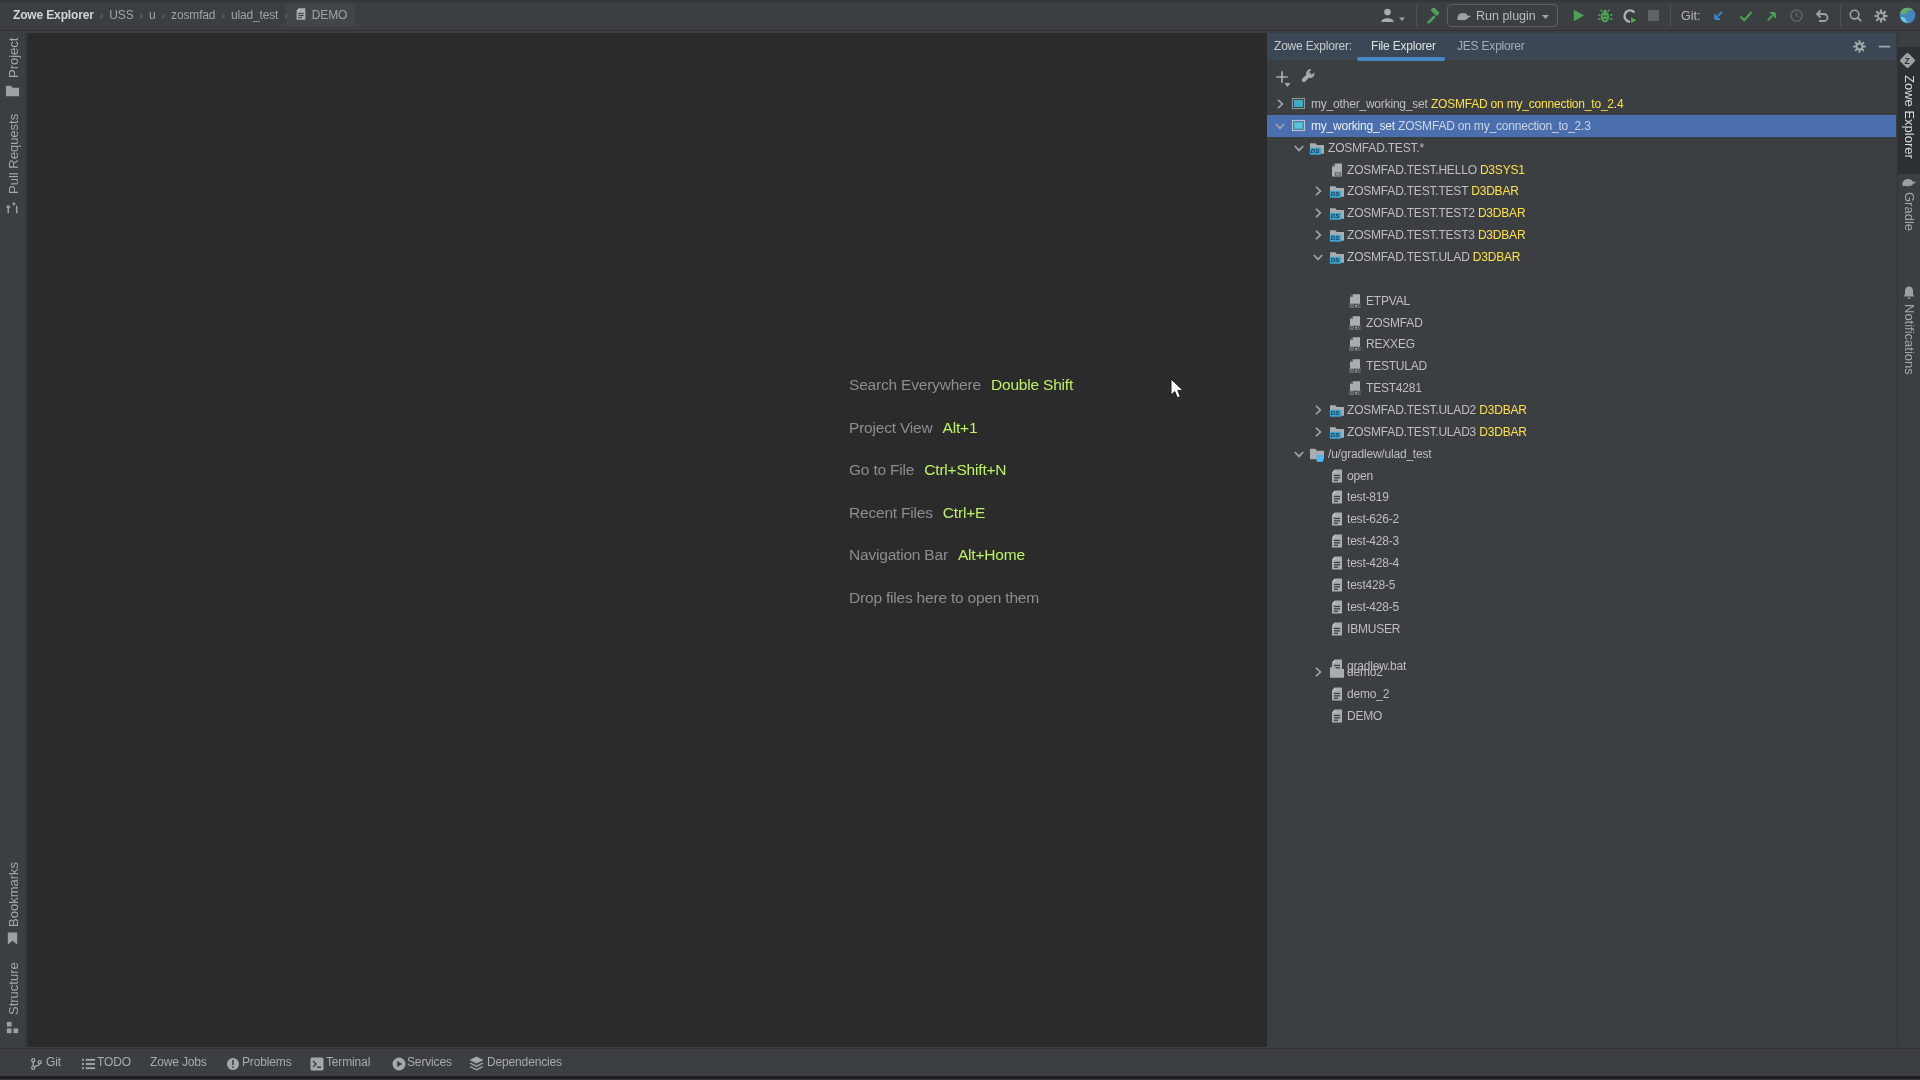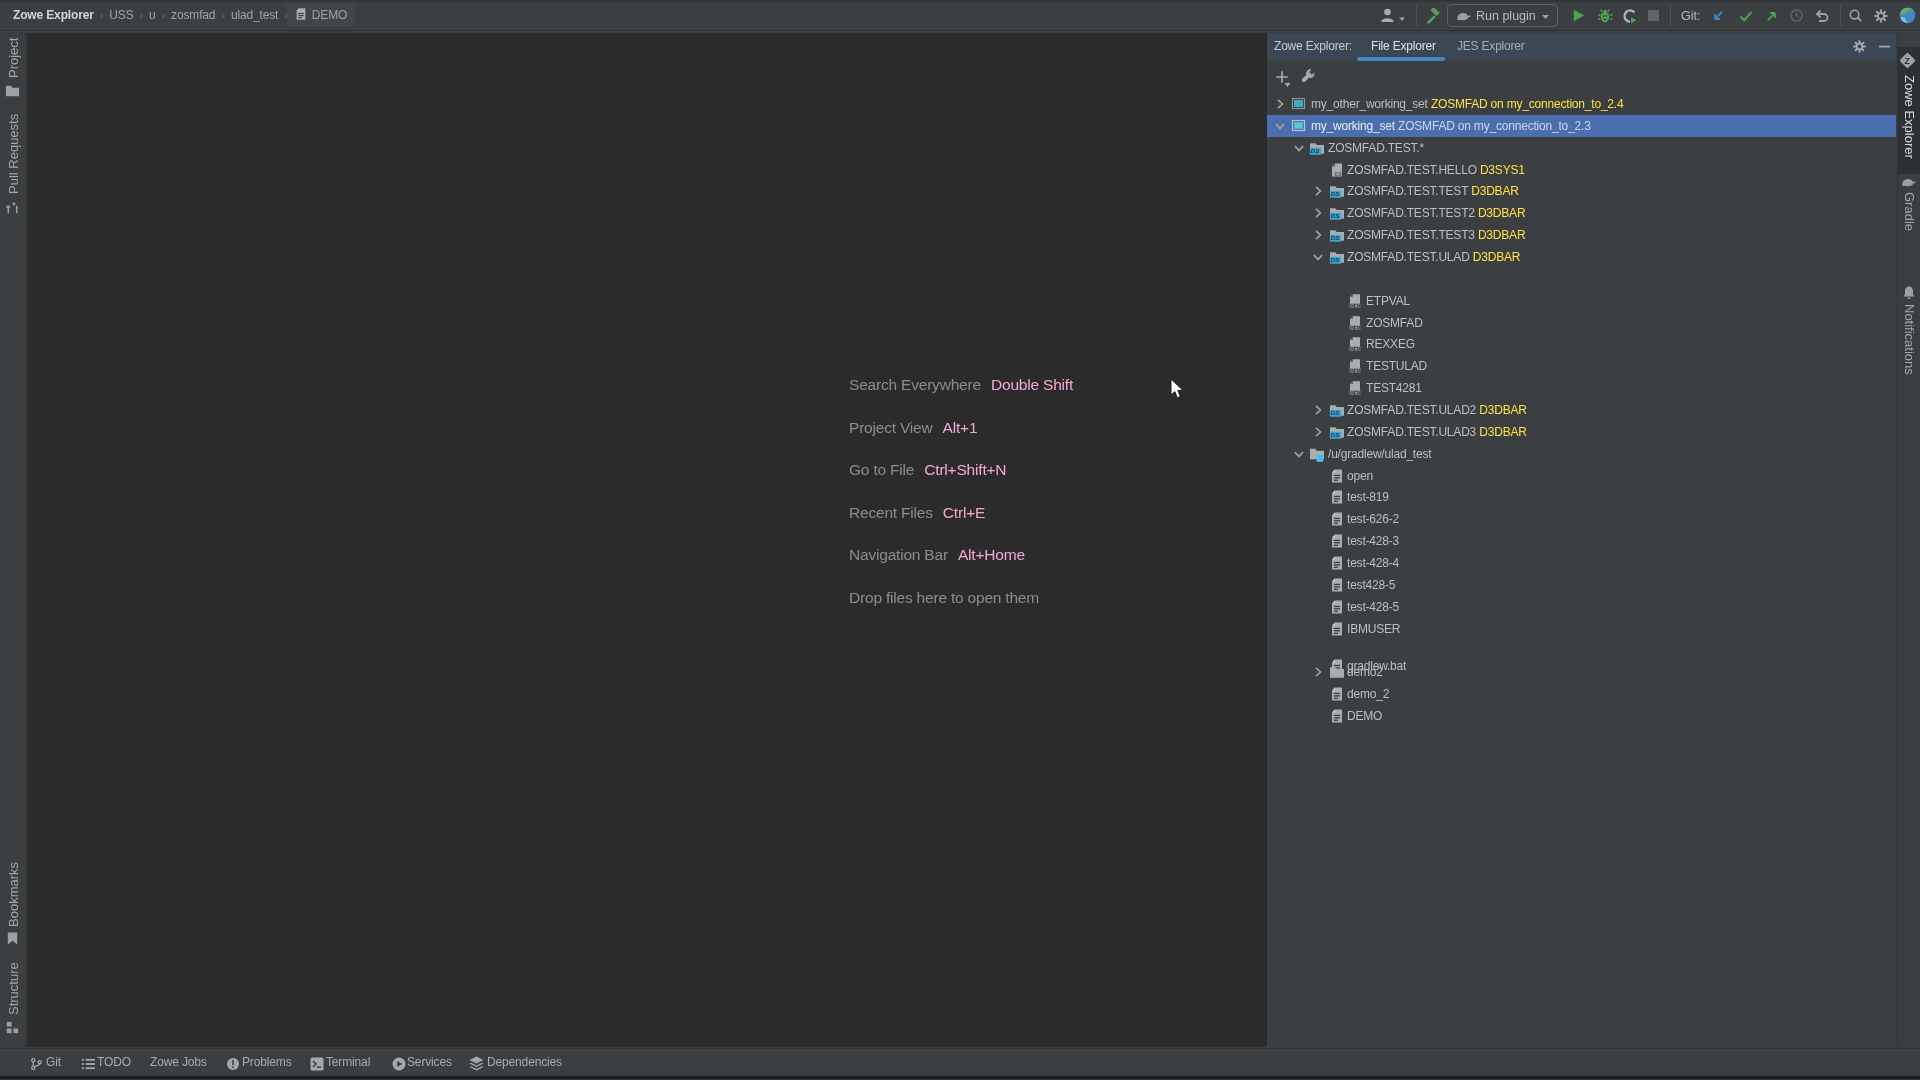--- a/index.html
+++ b/index.html
@@ -22,7 +22,7 @@
 
 #editor{position:absolute;left:27px;top:33px;width:1240px;height:1014px;background:#2b2b2b}
 .hint{position:absolute;left:849px;height:22px;line-height:22px;font-size:15.5px;letter-spacing:-0.2px;color:#8a8e91;white-space:nowrap}
-.hint b{color:#f9a8d4;font-weight:normal;margin-left:6px}
+.hint b{color:#bef264;font-weight:normal;margin-left:6px}
 
 #rpanel{position:absolute;left:1267px;top:33px;width:629px;height:1014px;background:#3c3f41}
 #rhdr{position:absolute;left:0;top:0;width:629px;height:27px;background:#3b4754}

